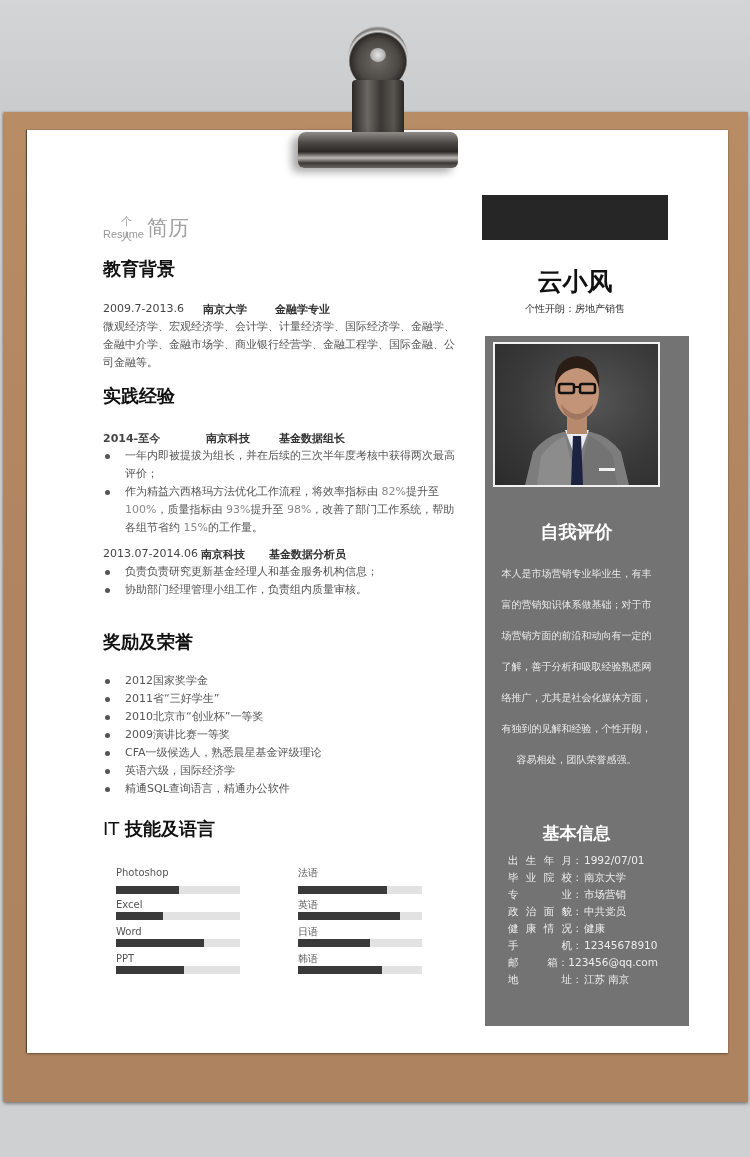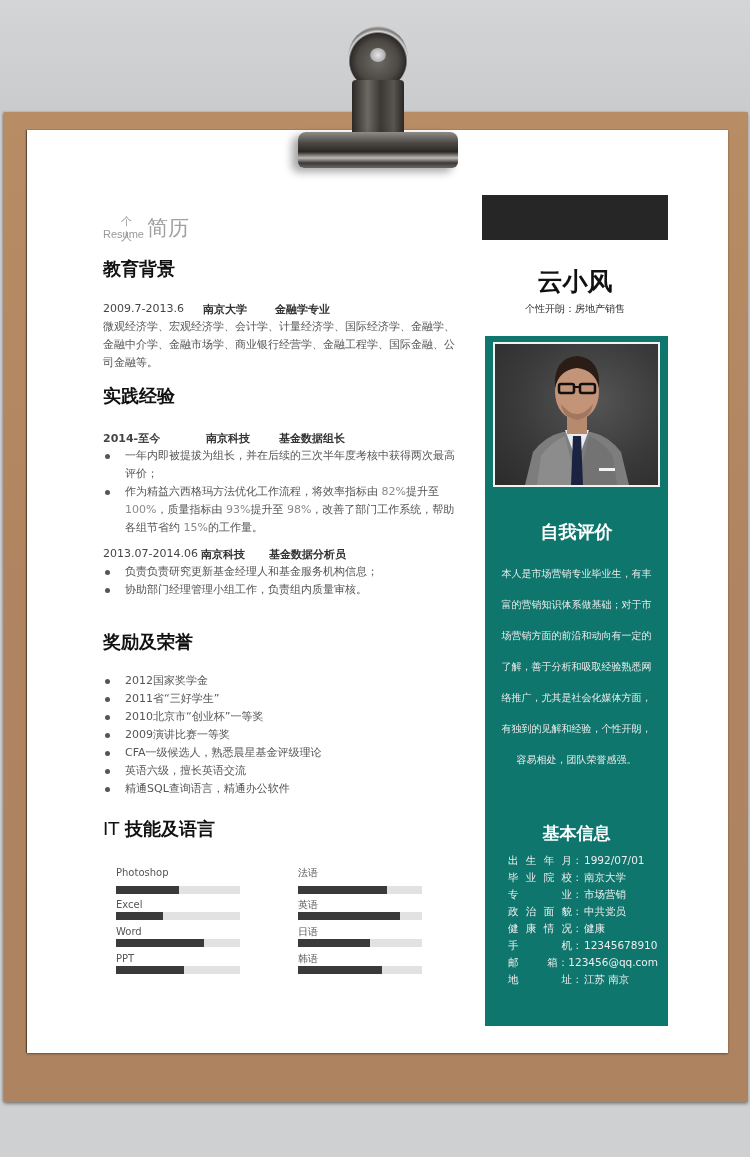--- a/index.html
+++ b/index.html
@@ -72,7 +72,7 @@
   .top-bar { position: absolute; left: 482px; top: 195px; width: 186px; height: 45px; background: #262626; }
   .name { position: absolute; left: 482px; top: 265px; width: 186px; text-align: center; font-size: 25px; font-weight: bold; color: #111; }
   .job { position: absolute; left: 482px; top: 302px; width: 186px; text-align: center; font-size: 10px; color: #333; }
-  .panel { position: absolute; left: 485px; top: 336px; width: 183px; height: 690px; background: #0f766e; }
+  .panel { position: absolute; left: 485px; top: 336px; width: 204px; height: 690px; background: #737373; }
   .photo-frame { position: absolute; left: 8px; top: 6px; width: 167px; height: 145px; border: 2px solid #f2f2f2; overflow: hidden;
     background: radial-gradient(ellipse at 60% 40%, #555 0%, #3a3a3a 55%, #2b2b2b 100%); }
   .photo-frame svg { position: absolute; left: 0; top: 0; }

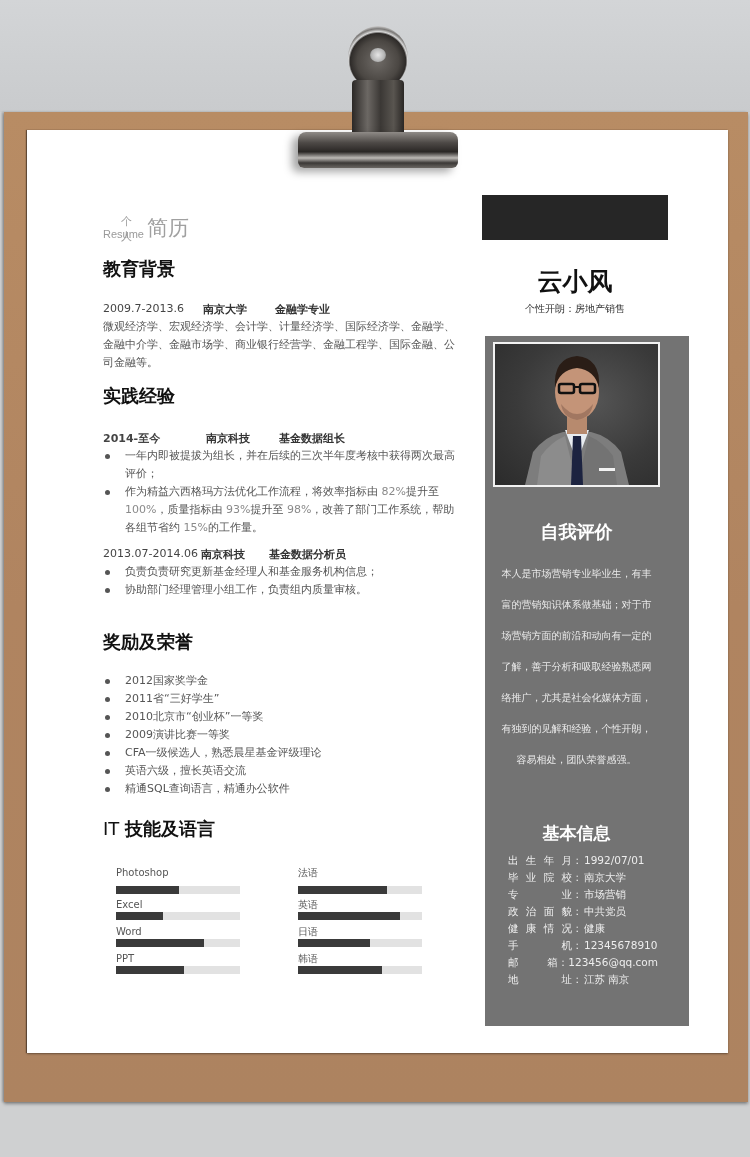--- a/index.html
+++ b/index.html
@@ -139,7 +139,7 @@
     <li>2010北京市“创业杯”一等奖</li>
     <li>2009演讲比赛一等奖</li>
     <li>CFA一级候选人，熟悉晨星基金评级理论</li>
-    <li>英语六级，擅长英语交流</li>
+    <li>英语六级，国际经济学</li>
     <li>精通SQL查询语言，精通办公软件</li>
   </ul>
 

